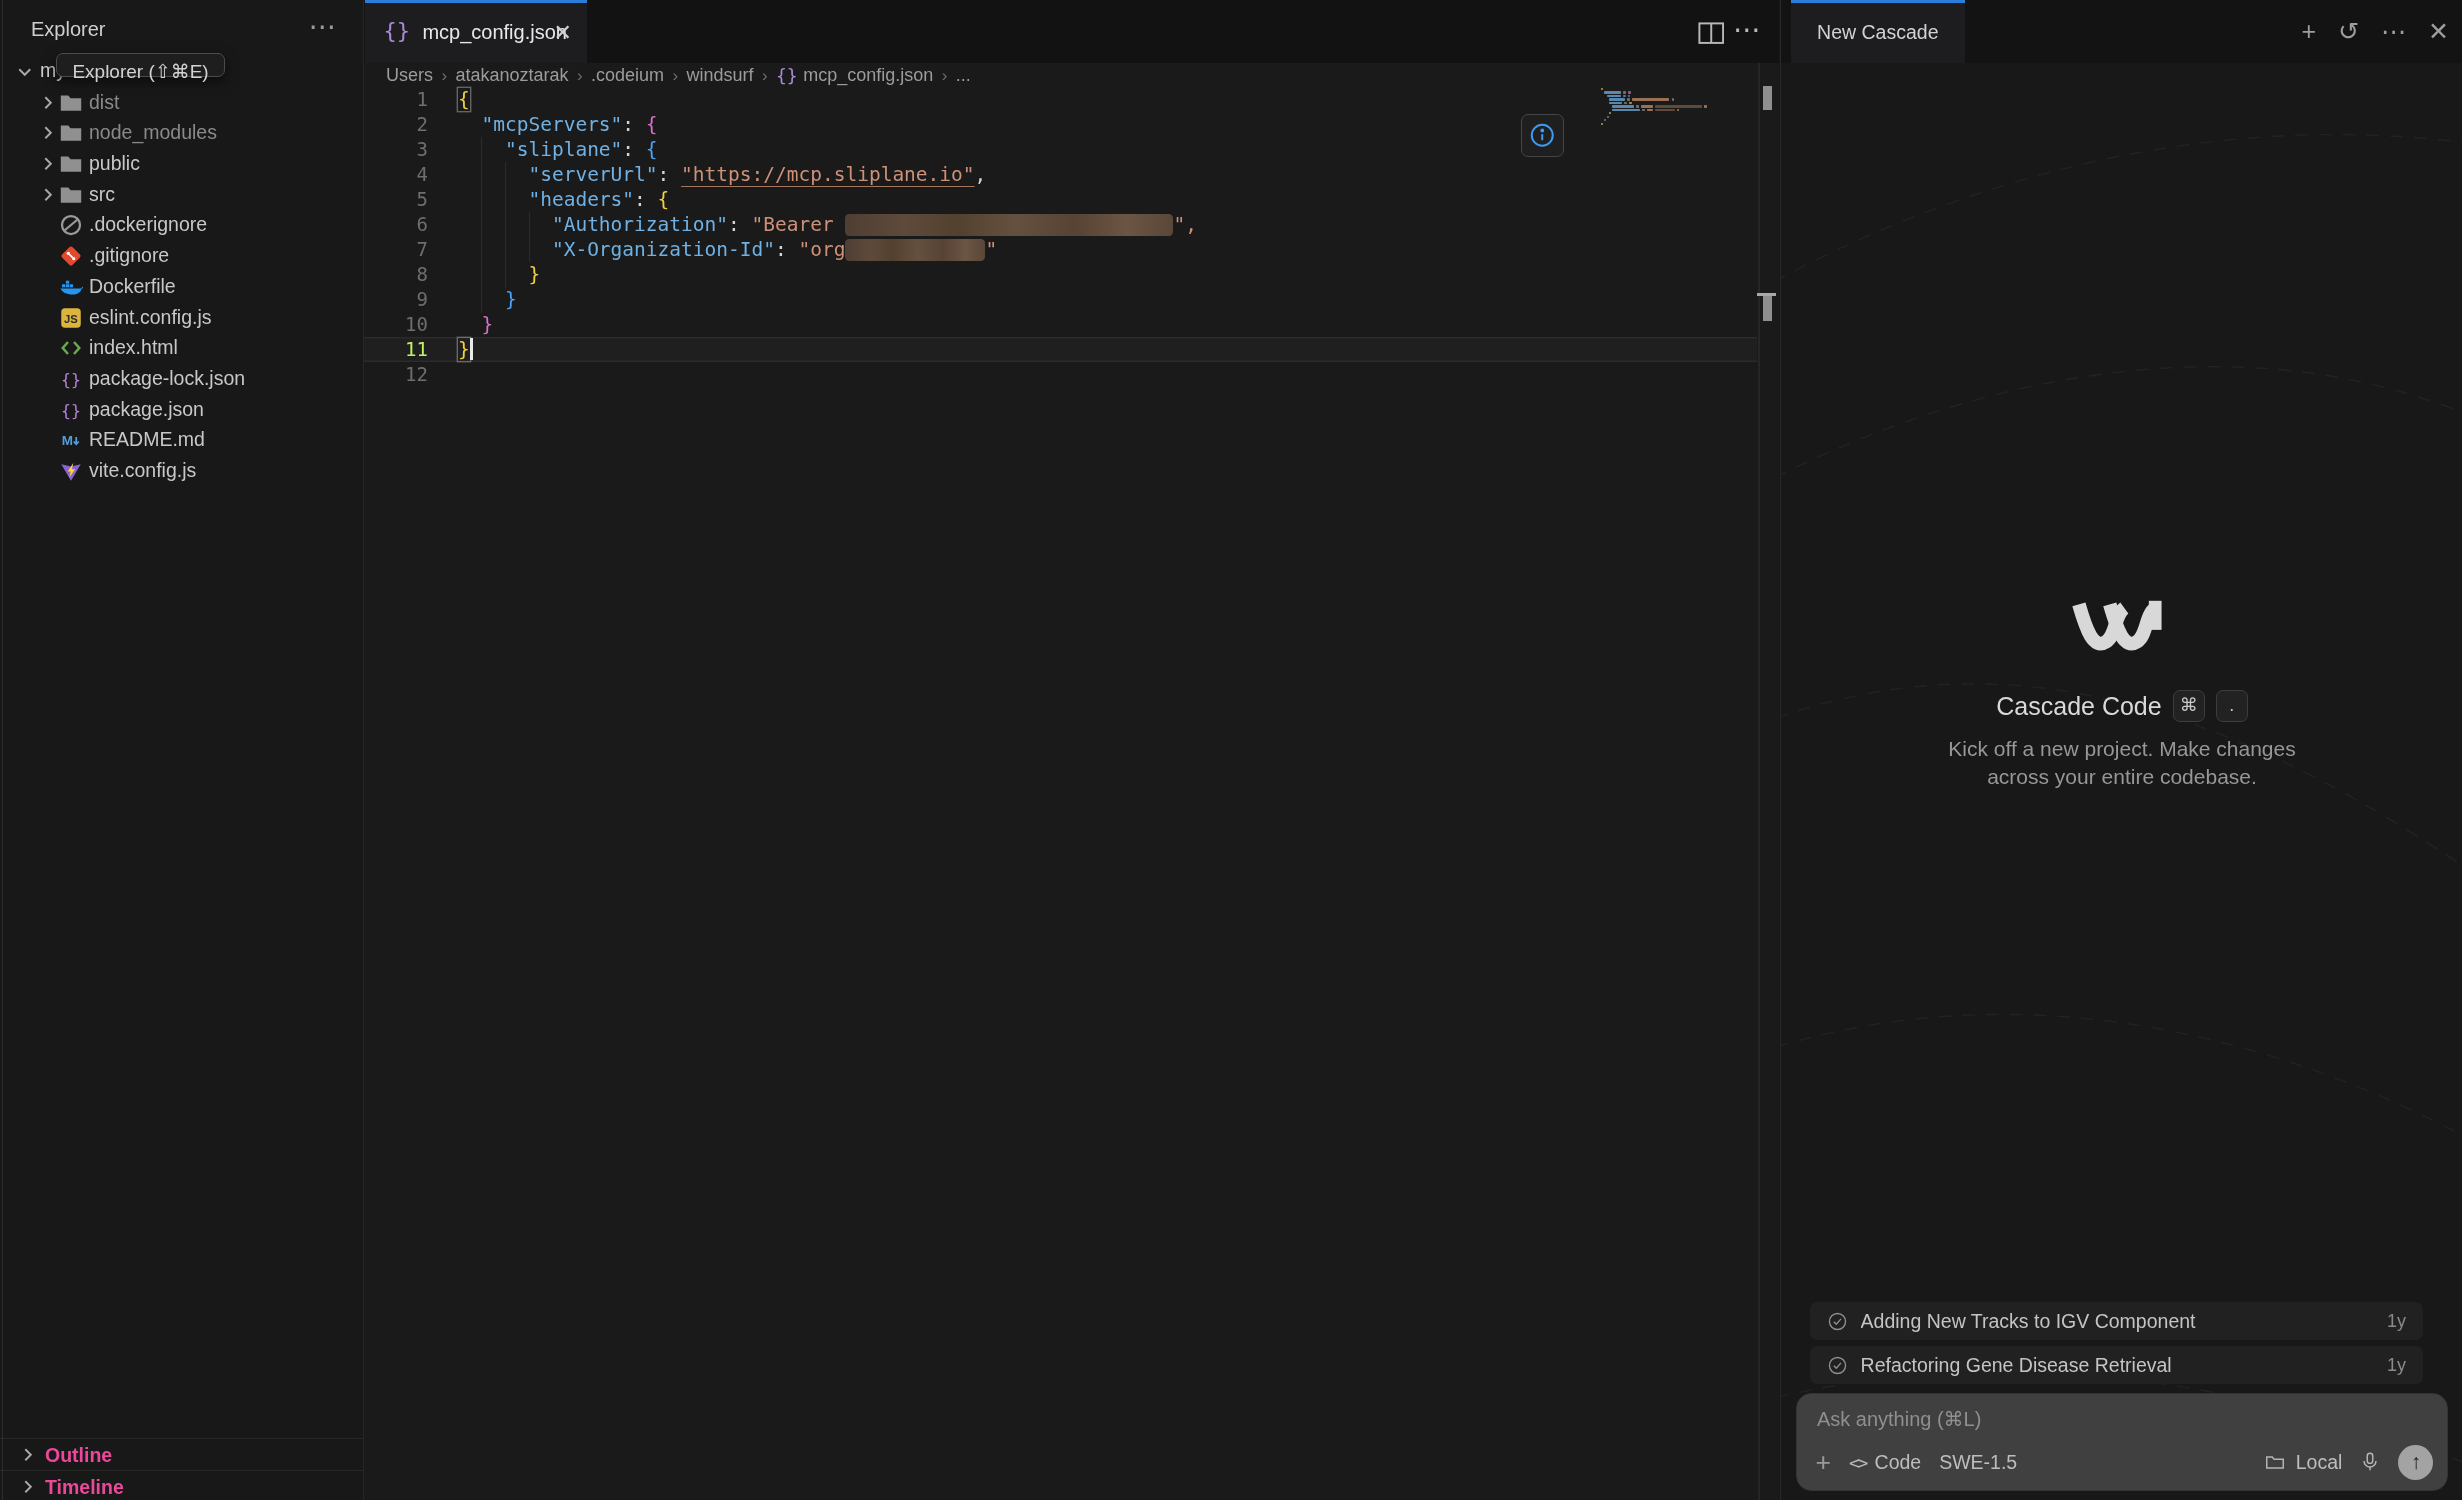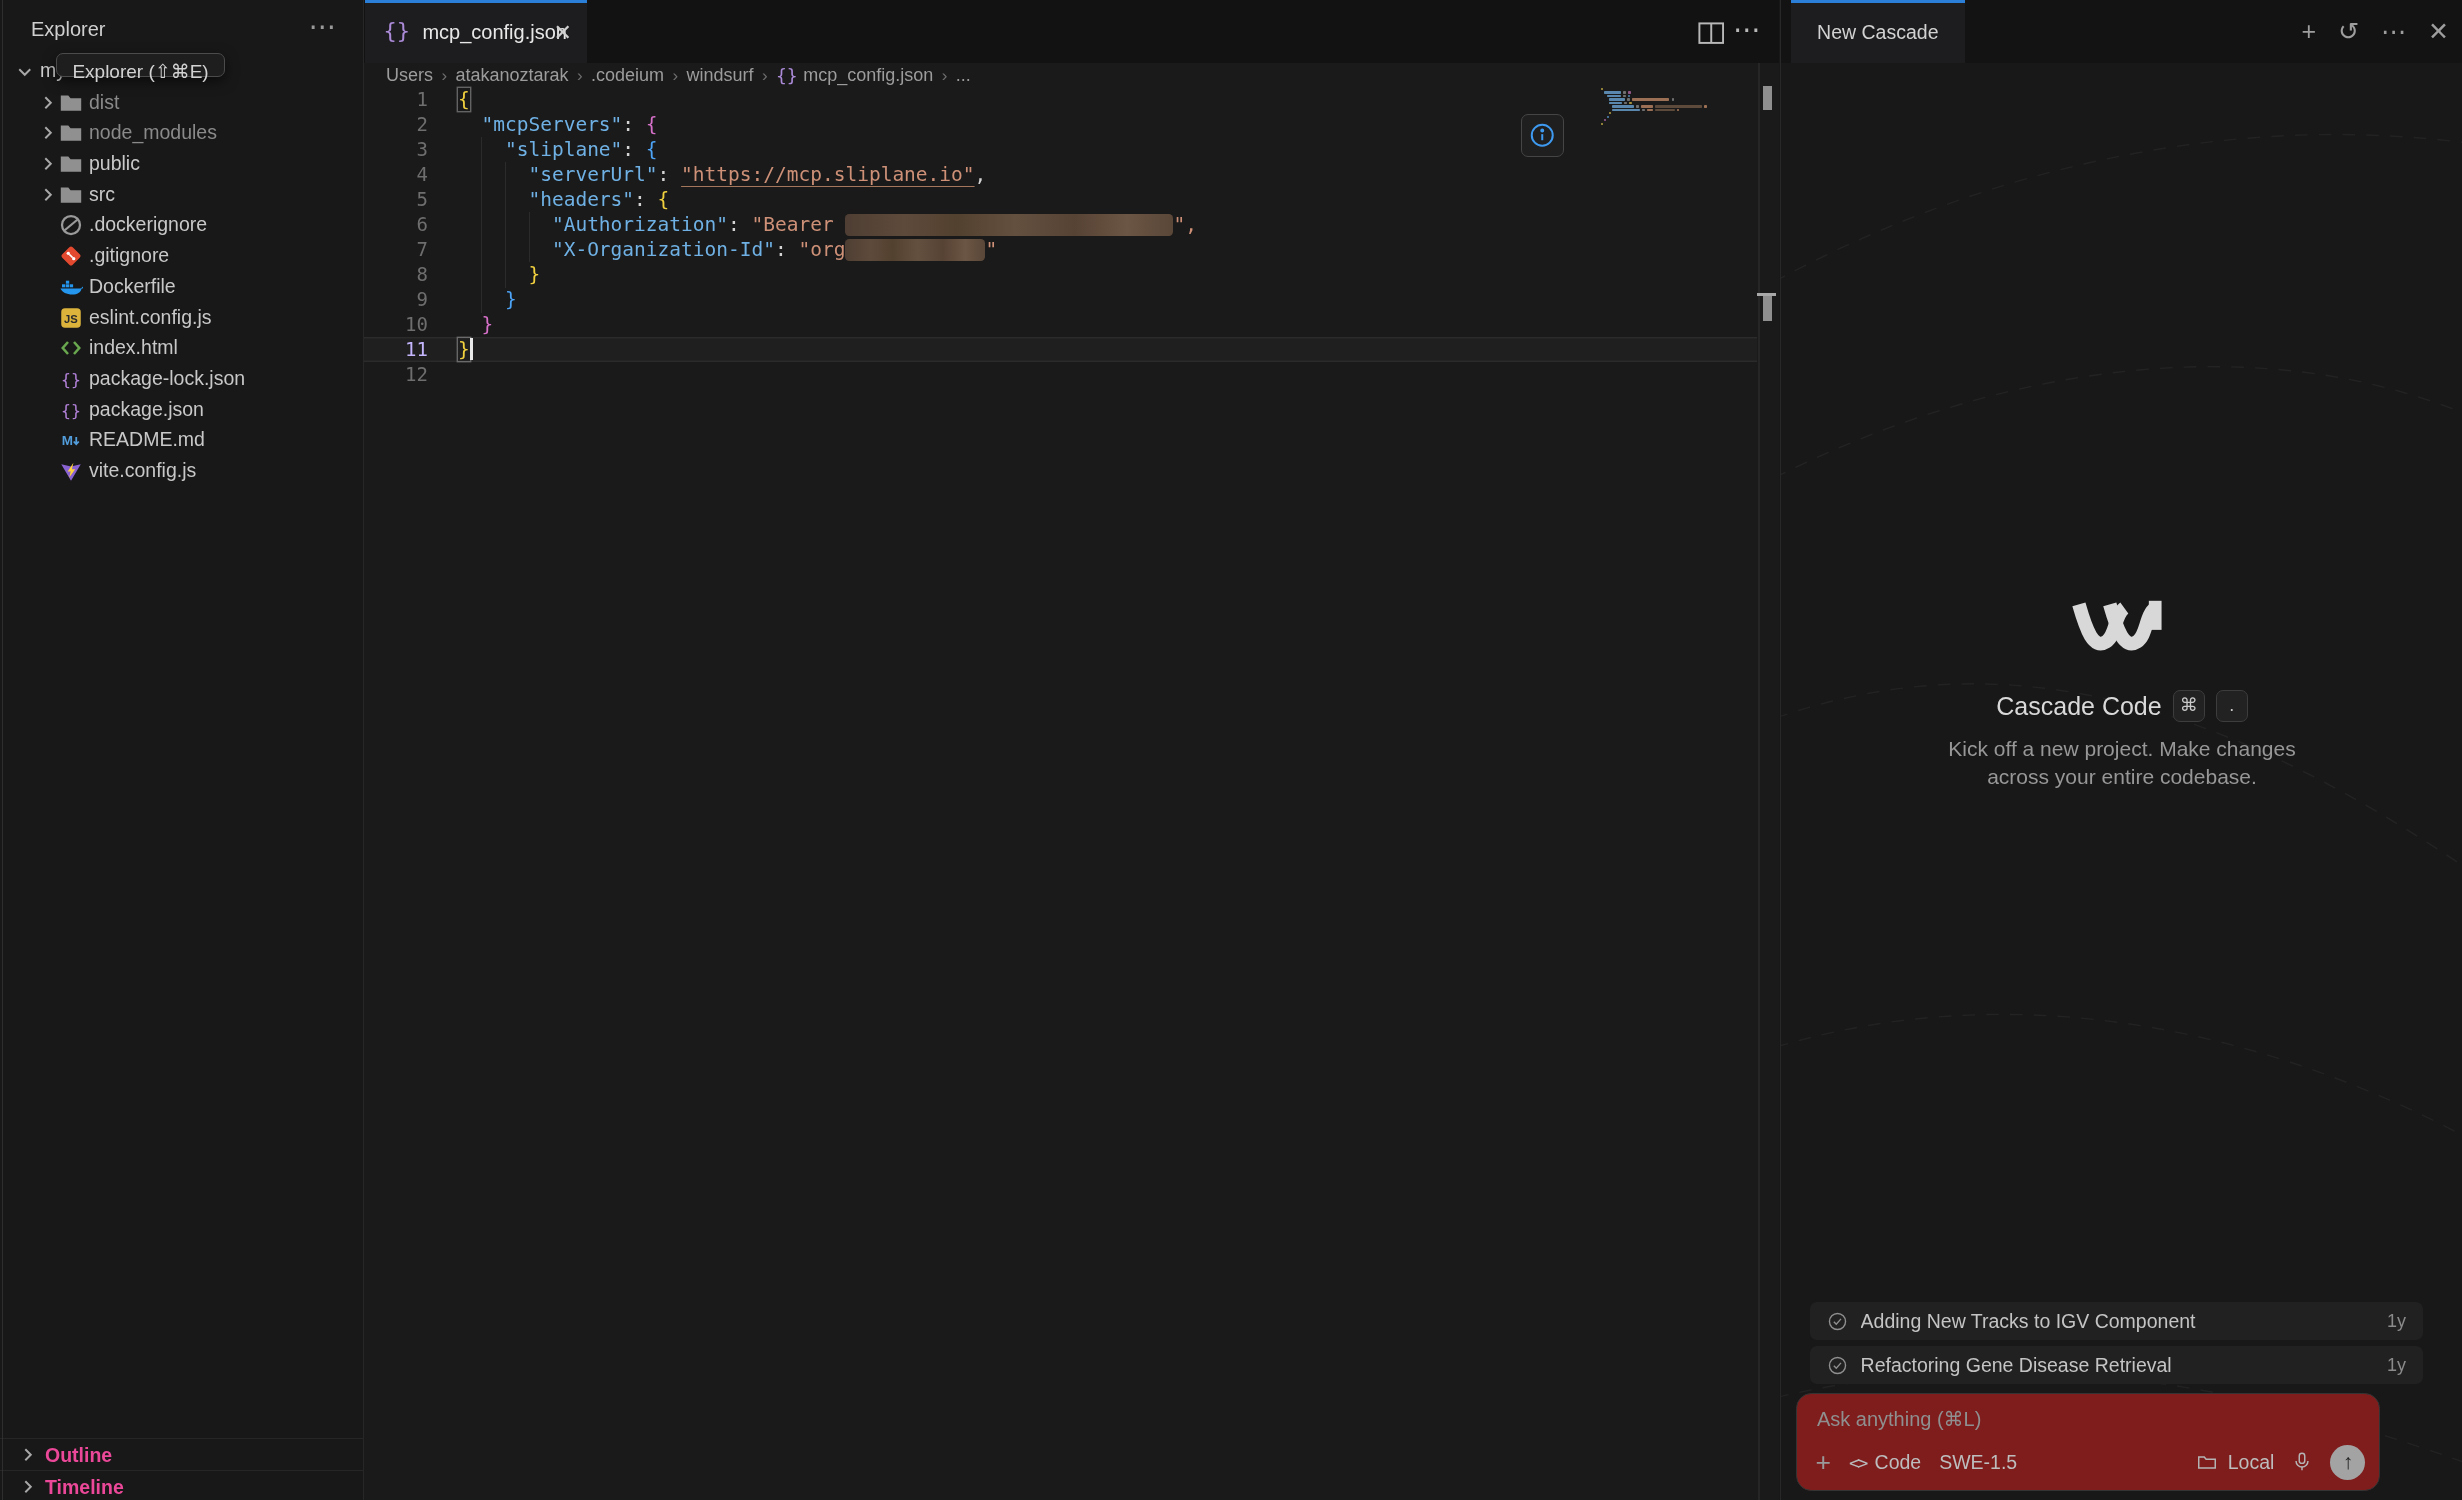--- a/index.html
+++ b/index.html
@@ -51,7 +51,7 @@
   .line .gut { position:absolute; left:0; top:0; width:64px; text-align:right; color:#6e6e6e; font-size:19px; }
   .line .ctext { position:absolute; left:94px; top:0; }
   .line.cur { background:#1f1f1f; box-shadow:inset 0 1.4px 0 #2b2b2b, inset 0 -1.4px 0 #2b2b2b; }
-  .line.cur .gut { color:#c4b5fd; }
+  .line.cur .gut { color:#bef264; }
   .tk-k { color:#6fb1e4; } .tk-p { color:#d4d4d4; } .tk-s { color:#ce9178; }
   .tk-u { color:#ce9178; text-decoration:underline; text-decoration-color:#a4765c; text-underline-offset:4.9px; }
   .tk-b1 { color:#f2d13f; } .tk-b2 { color:#d670c9; } .tk-b3 { color:#4da3f5; }

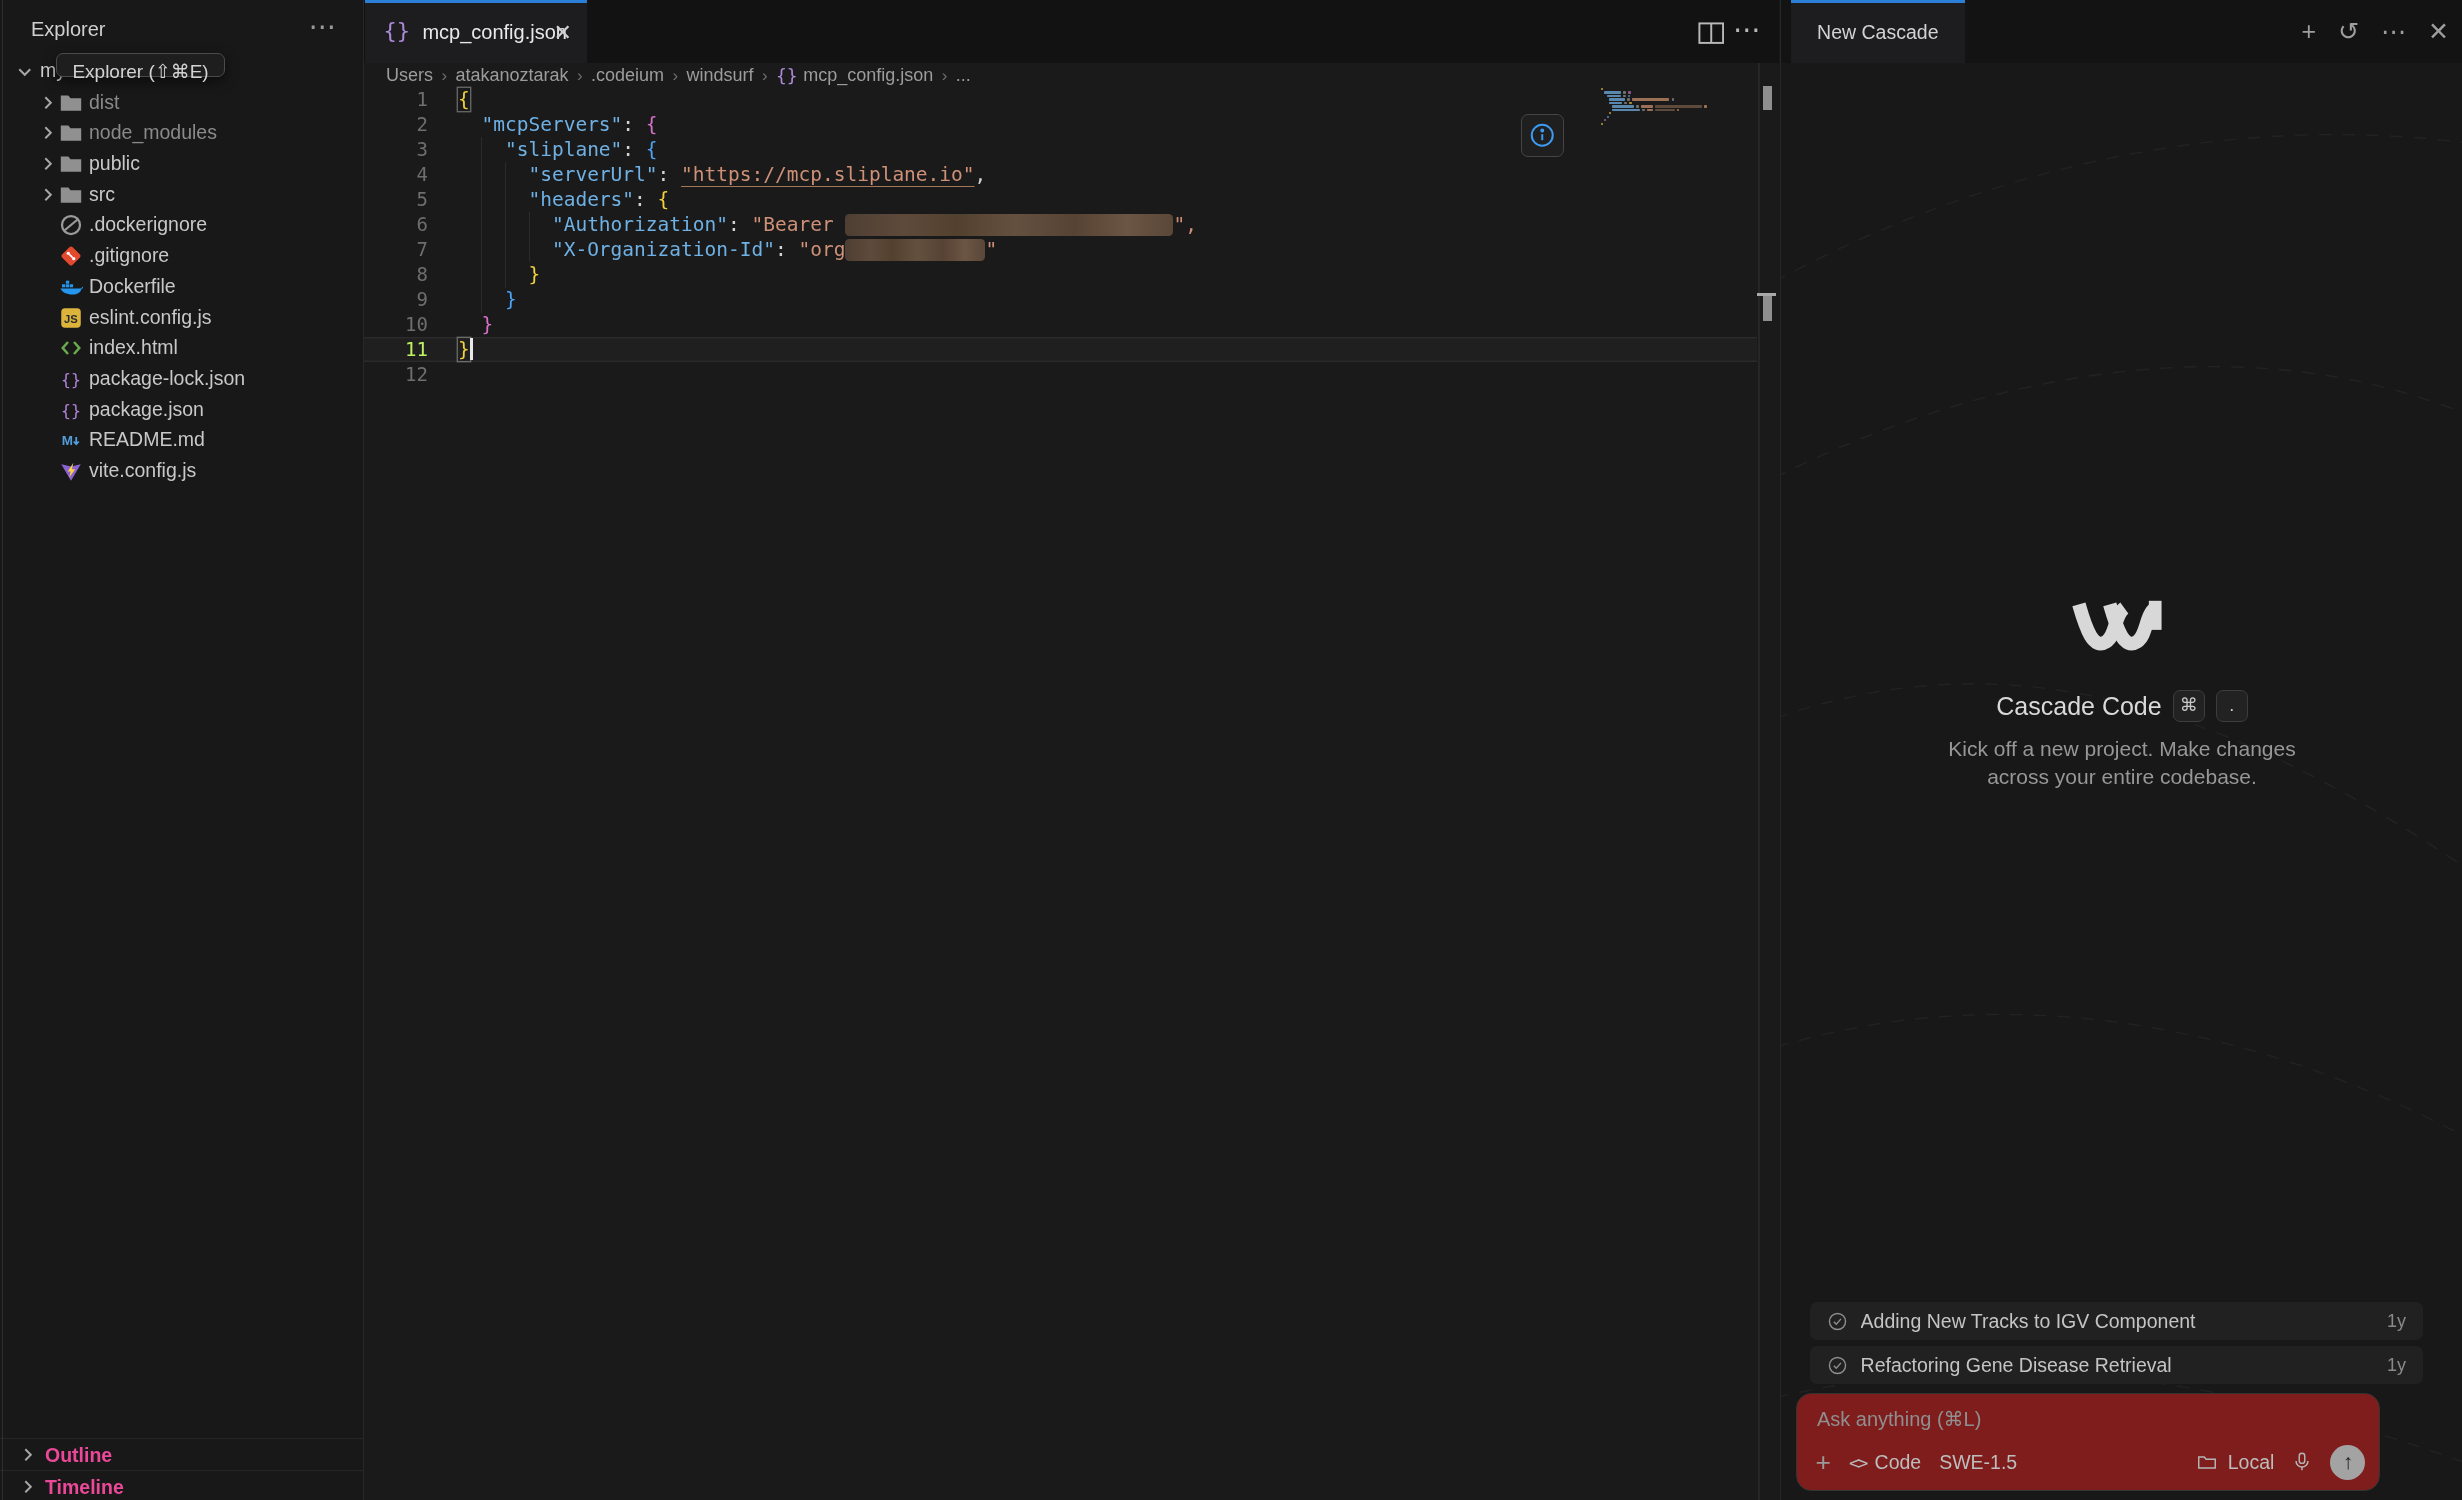--- a/index.html
+++ b/index.html
@@ -98,7 +98,7 @@
   .hist-row .hlabel { flex:1; color:#c4c4c4; font-size:19.5px; white-space:nowrap; overflow:hidden; }
   .hist-row .hage { color:#8a8a8a; font-size:18px; }
 
-  #chat-input { position:absolute; left:15.4px; top:1393px; width:584px; height:98px; background:#7f1d1d;
+  #chat-input { position:absolute; left:15.4px; top:1393px; width:652px; height:98px; background:#404040;
                 border:1.4px solid #343434; border-radius:15.4px; }
   #chat-placeholder { position:absolute; left:19.5px; top:12.6px; font-size:20px; color:#8f8f8f; }
   #chat-controls { position:absolute; left:18px; right:14px; bottom:9.8px; height:36px;

